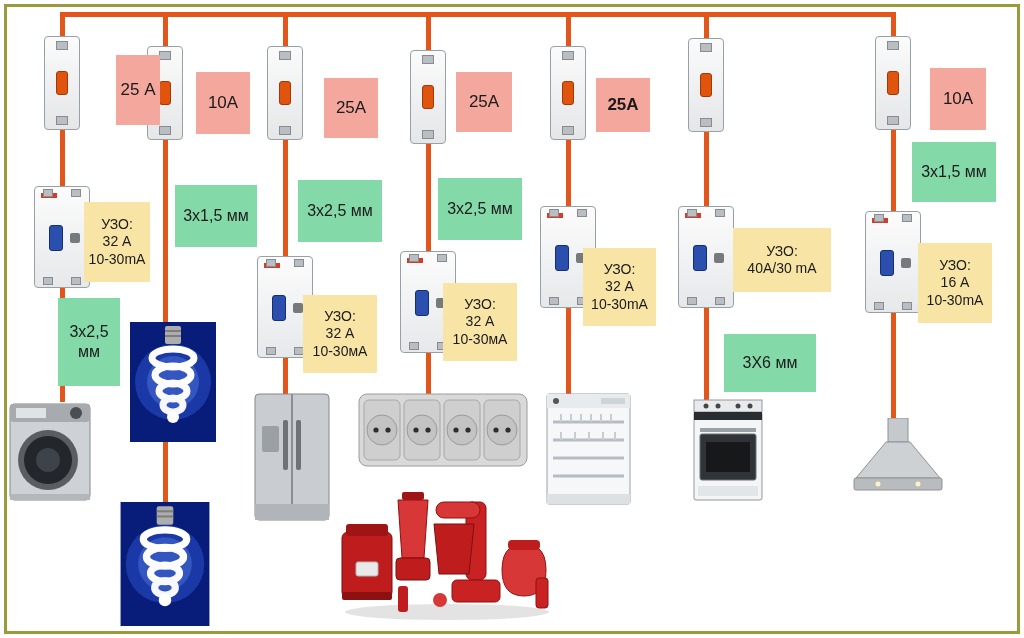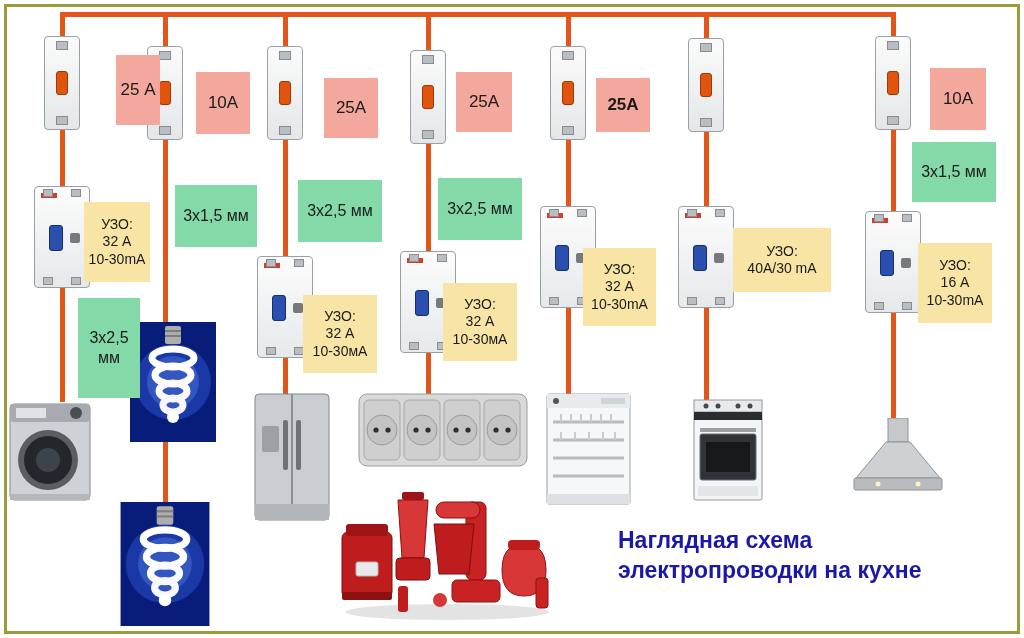--- a/index.html
+++ b/index.html
@@ -71,7 +71,7 @@
 32 А
 10-30mA</div>
   <div class="wire" style="left:60px;top:286px;height:116px;"></div>
-  <div class="label green" style="left:78px;top:298px;width:62px;height:100px;">3x2,5
+  <div class="label green" style="left:58px;top:298px;width:62px;height:88px;">3x2,5
 мм</div>
   <div class="appliance" style="left:8px;top:398px;width:84px;height:104px;">
     <svg viewBox="0 0 84 104">

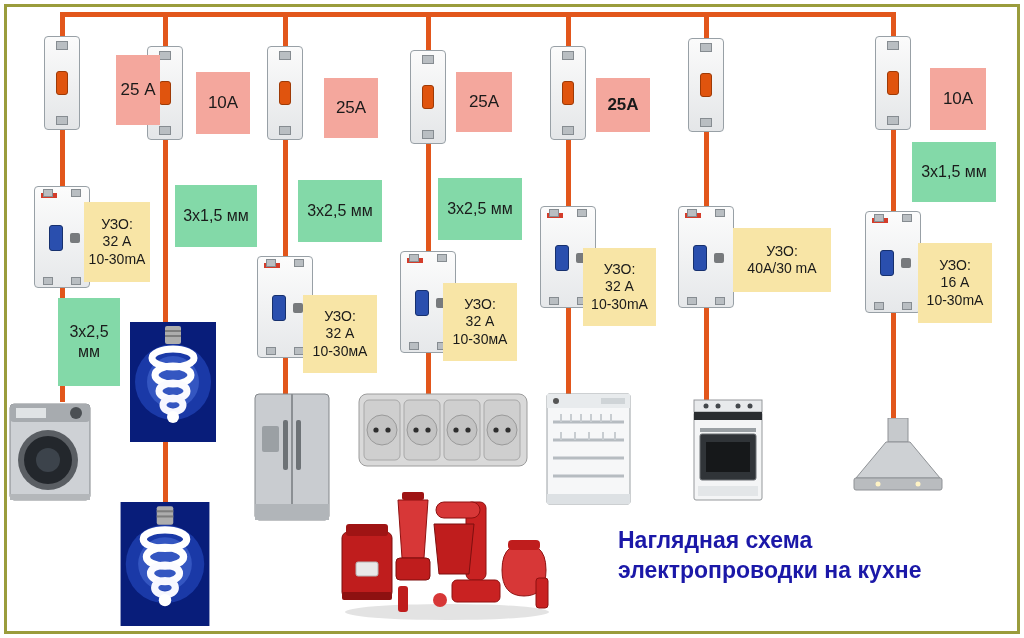--- a/index.html
+++ b/index.html
@@ -292,6 +292,7 @@
   <div class="label yellow" style="left:733px;top:228px;width:98px;height:64px;">УЗО:
 40А/30 mA</div>
   <div class="wire" style="left:704px;top:306px;height:96px;"></div>
+  <div class="label green" style="left:724px;top:334px;width:92px;height:58px;">3Х6 мм</div>
   <div class="appliance" style="left:692px;top:398px;width:72px;height:104px;">
     <svg viewBox="0 0 72 104">
       <rect x="2" y="14" width="68" height="88" rx="2" fill="#f4f5f6" stroke="#95989b"></rect>

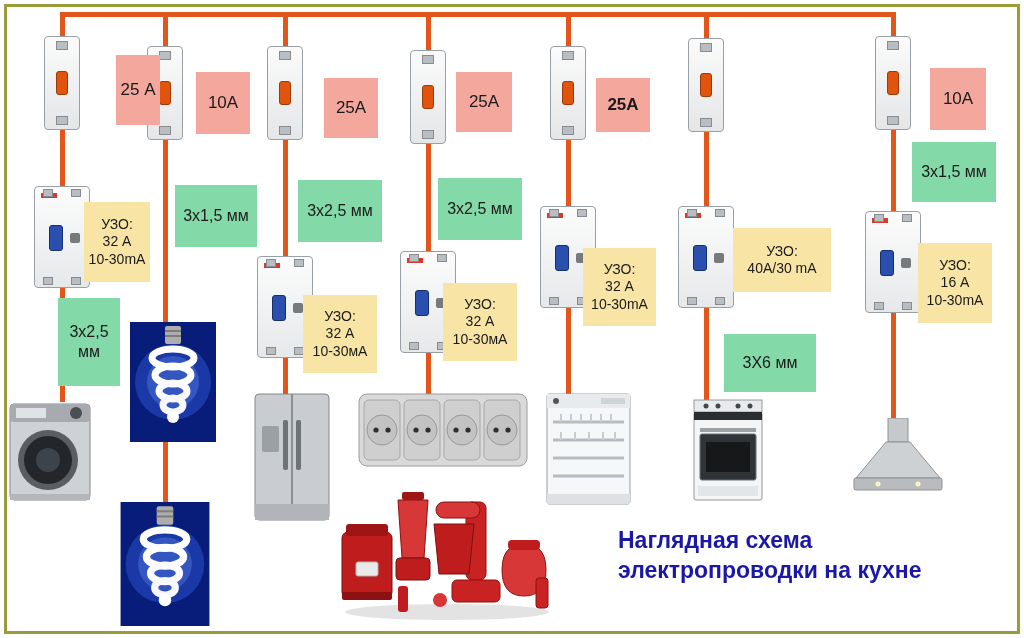--- a/index.html
+++ b/index.html
@@ -341,8 +341,6 @@
     </svg>
   </div>
 
-  <div class="title">Наглядная схема
-электропроводки на  кухне</div>
 </div>
 
 </body></html>

